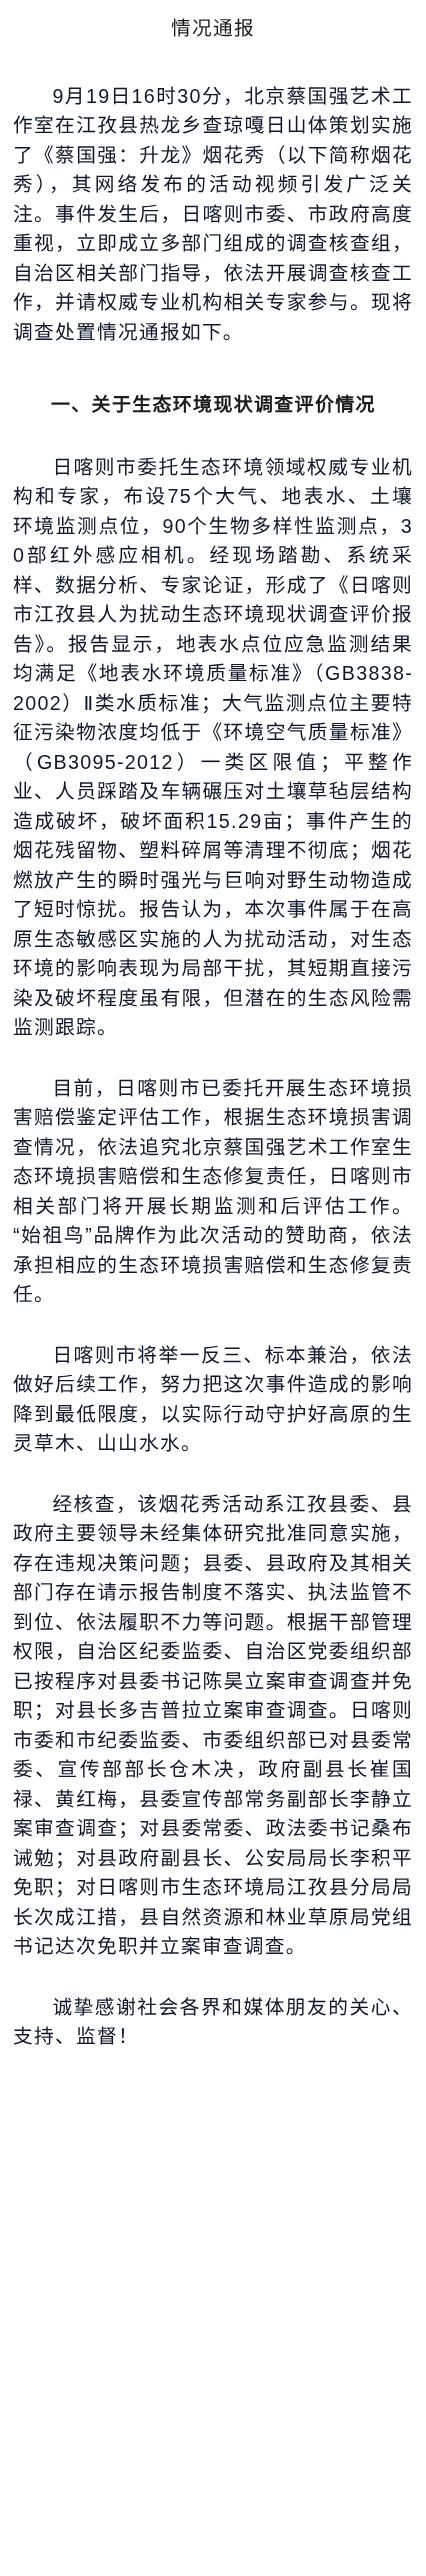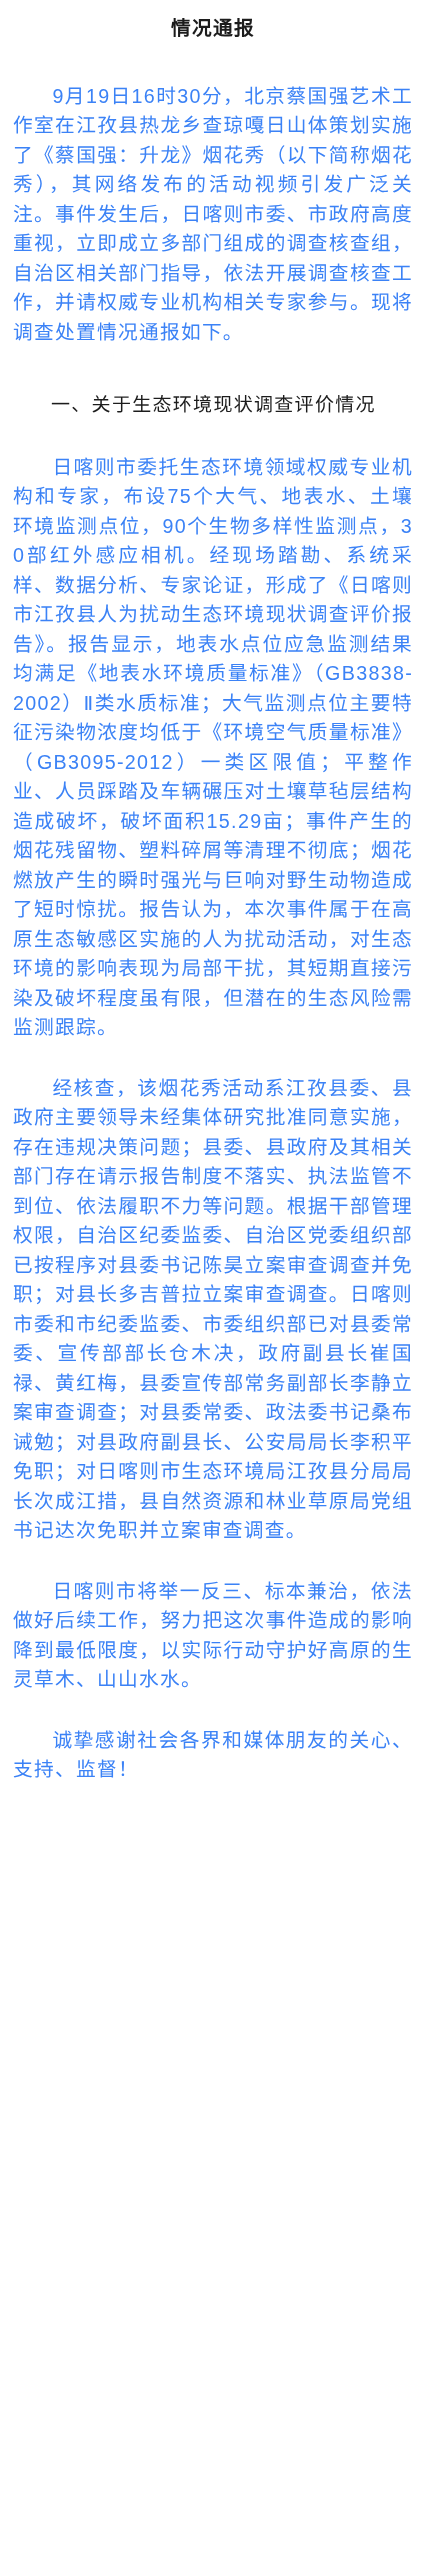--- a/index.html
+++ b/index.html
@@ -17,7 +17,7 @@
   }
   .doc-title {
     font-size: 19.7px;
-    font-weight: 700;
+    font-weight: 400;
     text-align: center;
     color: #1c1c1c;
     letter-spacing: 1.3px;

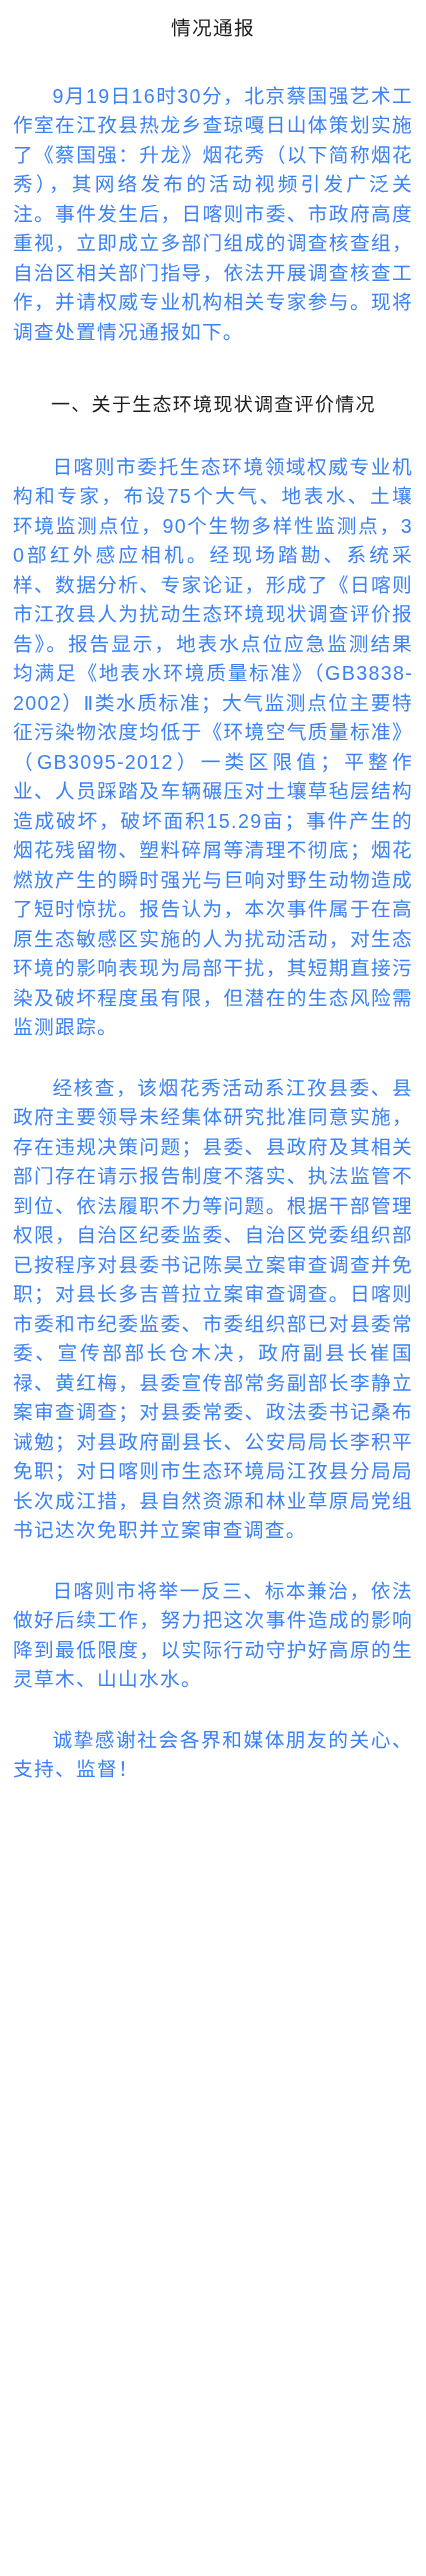--- a/index.html
+++ b/index.html
@@ -31,7 +31,7 @@
     text-align: justify;
     text-indent: 2em;
     margin: 0 0 31px 0;
-    color: #3b82f6;
+    color: #0f172a;
     word-break: break-all;
   }
   .sec-heading {

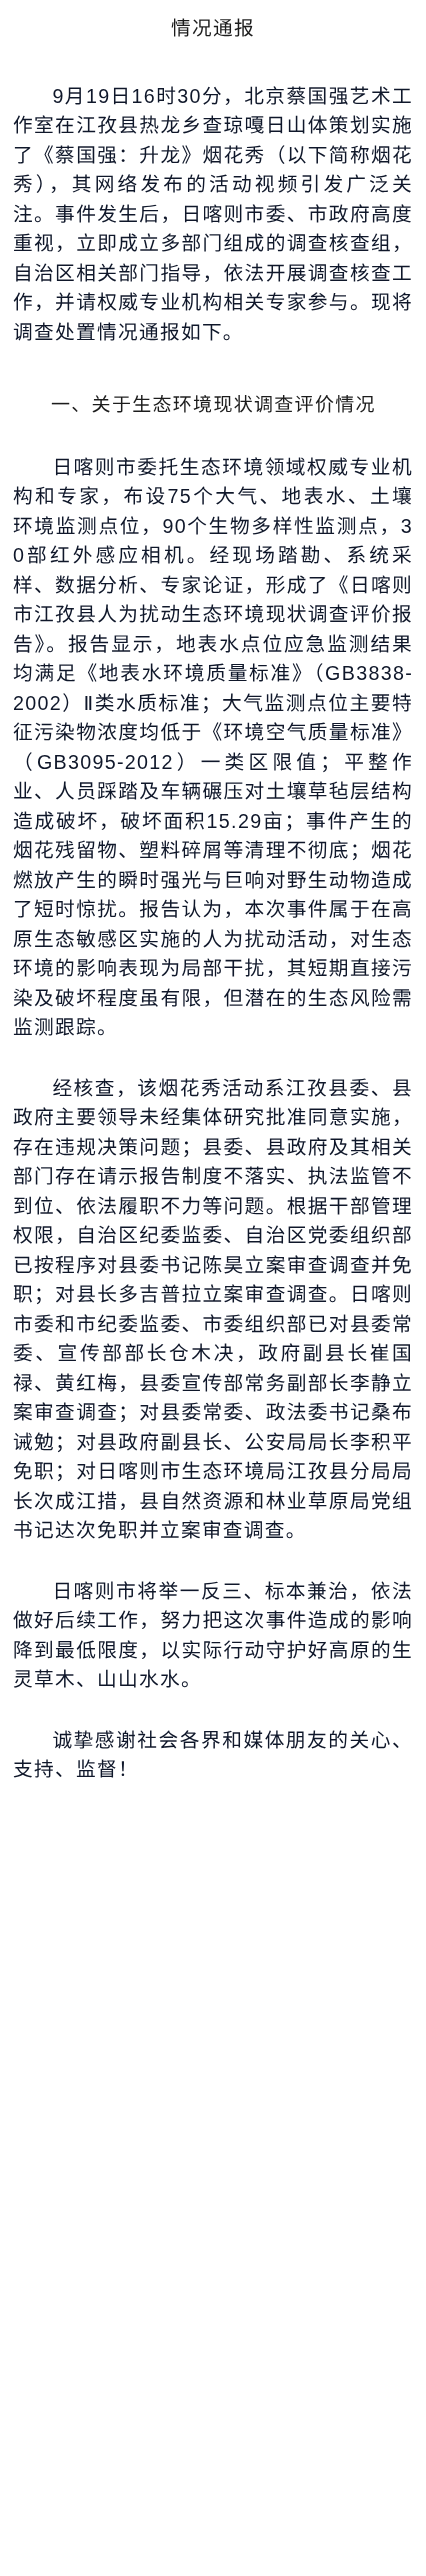--- a/index.html
+++ b/index.html
@@ -36,7 +36,7 @@
   }
   .sec-heading {
     font-size: 19px;
-    font-weight: 400;
+    font-weight: 700;
     line-height: 29.5px;
     letter-spacing: 1.3px;
     text-indent: 2em;

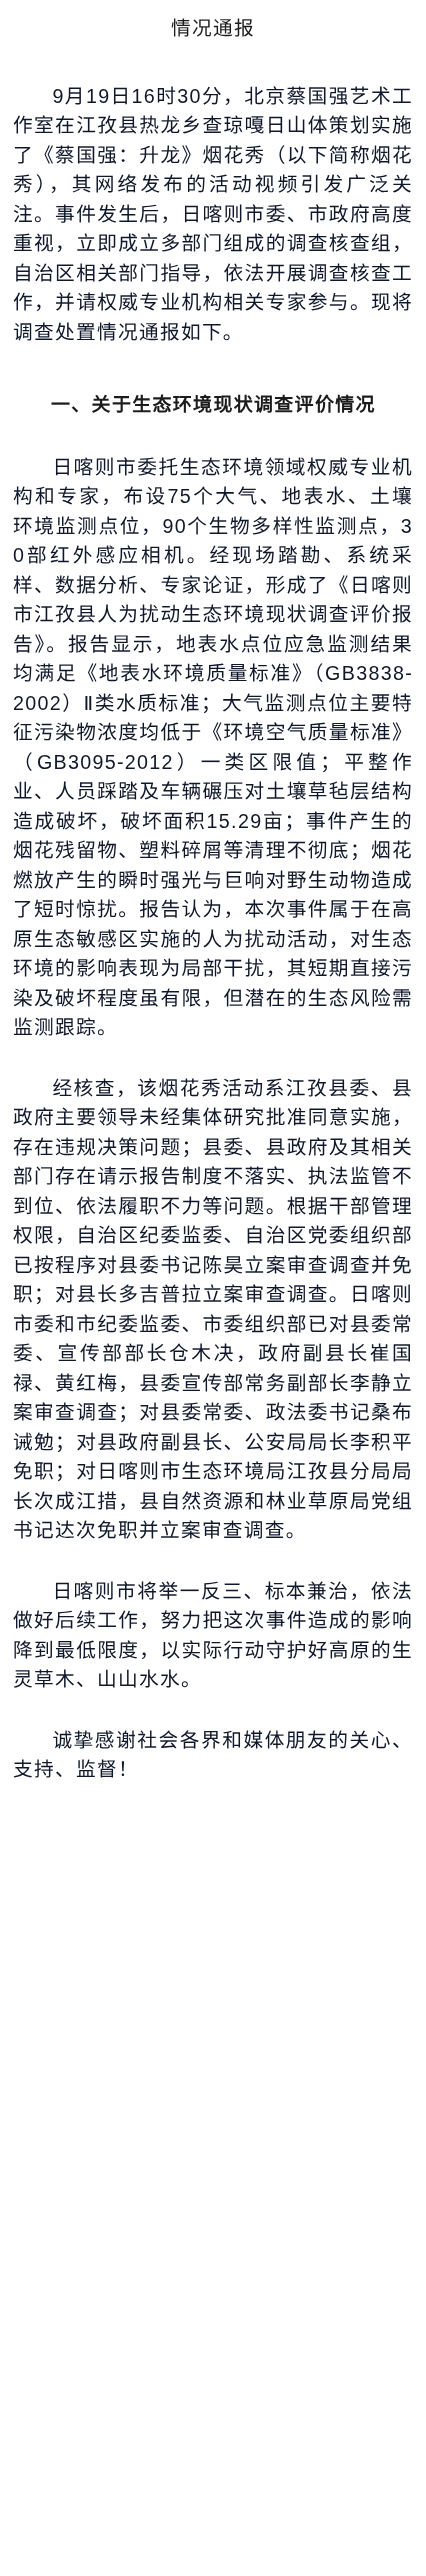--- a/index.html
+++ b/index.html
@@ -54,6 +54,7 @@
       <p class="para">9月19日16时30分，北京蔡国强艺术工作室在江孜县热龙乡查琼嘎日山体策划实施了《蔡国强：升龙》烟花秀（以下简称烟花秀），其网络发布的活动视频引发广泛关注。事件发生后，日喀则市委、市政府高度重视，立即成立多部门组成的调查核查组，自治区相关部门指导，依法开展调查核查工作，并请权威专业机构相关专家参与。现将调查处置情况通报如下。</p>
       <h2 class="sec-heading">一、关于生态环境现状调查评价情况</h2>
       <p class="para">日喀则市委托生态环境领域权威专业机构和专家，布设75个大气、地表水、土壤环境监测点位，90个生物多样性监测点，30部红外感应相机。经现场踏勘、系统采样、数据分析、专家论证，形成了《日喀则市江孜县人为扰动生态环境现状调查评价报告》。报告显示，地表水点位应急监测结果均满足《地表水环境质量标准》（GB3838-2002）Ⅱ类水质标准；大气监测点位主要特征污染物浓度均低于《环境空气质量标准》（GB3095-2012）一类区限值；平整作业、人员踩踏及车辆碾压对土壤草毡层结构造成破坏，破坏面积15.29亩；事件产生的烟花残留物、塑料碎屑等清理不彻底；烟花燃放产生的瞬时强光与巨响对野生动物造成了短时惊扰。报告认为，本次事件属于在高原生态敏感区实施的人为扰动活动，对生态环境的影响表现为局部干扰，其短期直接污染及破坏程度虽有限，但潜在的生态风险需监测跟踪。</p>
+      <p class="para">目前，日喀则市已委托开展生态环境损害赔偿鉴定评估工作，根据生态环境损害调查情况，依法追究北京蔡国强艺术工作室生态环境损害赔偿和生态修复责任，日喀则市相关部门将开展长期监测和后评估工作。“始祖鸟”品牌作为此次活动的赞助商，依法承担相应的生态环境损害赔偿和生态修复责任。</p>
       <p class="para">经核查，该烟花秀活动系江孜县委、县政府主要领导未经集体研究批准同意实施，存在违规决策问题；县委、县政府及其相关部门存在请示报告制度不落实、执法监管不到位、依法履职不力等问题。根据干部管理权限，自治区纪委监委、自治区党委组织部已按程序对县委书记陈昊立案审查调查并免职；对县长多吉普拉立案审查调查。日喀则市委和市纪委监委、市委组织部已对县委常委、宣传部部长仓木决，政府副县长崔国禄、黄红梅，县委宣传部常务副部长李静立案审查调查；对县委常委、政法委书记桑布诫勉；对县政府副县长、公安局局长李积平免职；对日喀则市生态环境局江孜县分局局长次成江措，县自然资源和林业草原局党组书记达次免职并立案审查调查。</p>
       <p class="para">日喀则市将举一反三、标本兼治，依法做好后续工作，努力把这次事件造成的影响降到最低限度，以实际行动守护好高原的生灵草木、山山水水。</p>
       <p class="para">诚挚感谢社会各界和媒体朋友的关心、支持、监督！</p>

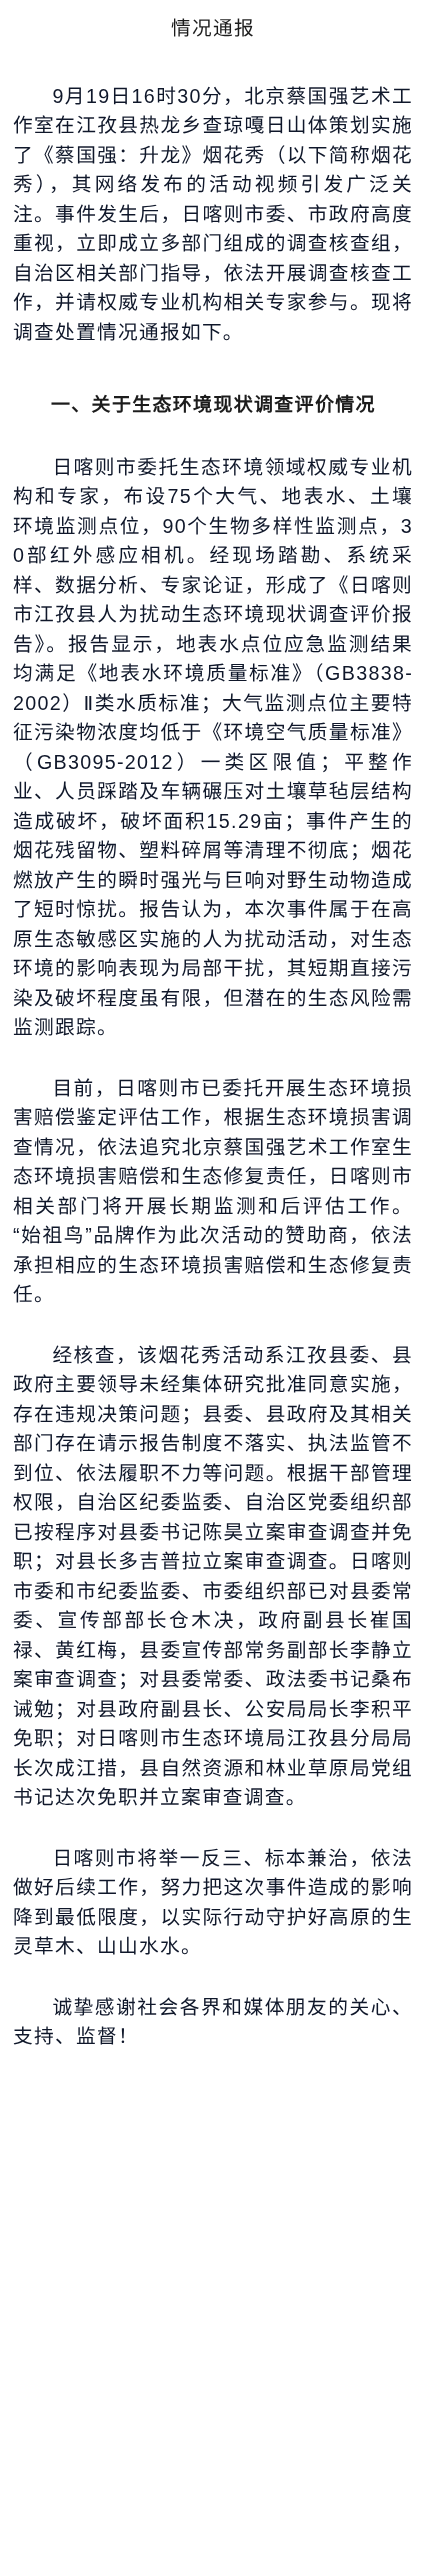--- a/index.html
+++ b/index.html
@@ -55,8 +55,8 @@
       <h2 class="sec-heading">一、关于生态环境现状调查评价情况</h2>
       <p class="para">日喀则市委托生态环境领域权威专业机构和专家，布设75个大气、地表水、土壤环境监测点位，90个生物多样性监测点，30部红外感应相机。经现场踏勘、系统采样、数据分析、专家论证，形成了《日喀则市江孜县人为扰动生态环境现状调查评价报告》。报告显示，地表水点位应急监测结果均满足《地表水环境质量标准》（GB3838-2002）Ⅱ类水质标准；大气监测点位主要特征污染物浓度均低于《环境空气质量标准》（GB3095-2012）一类区限值；平整作业、人员踩踏及车辆碾压对土壤草毡层结构造成破坏，破坏面积15.29亩；事件产生的烟花残留物、塑料碎屑等清理不彻底；烟花燃放产生的瞬时强光与巨响对野生动物造成了短时惊扰。报告认为，本次事件属于在高原生态敏感区实施的人为扰动活动，对生态环境的影响表现为局部干扰，其短期直接污染及破坏程度虽有限，但潜在的生态风险需监测跟踪。</p>
       <p class="para">目前，日喀则市已委托开展生态环境损害赔偿鉴定评估工作，根据生态环境损害调查情况，依法追究北京蔡国强艺术工作室生态环境损害赔偿和生态修复责任，日喀则市相关部门将开展长期监测和后评估工作。“始祖鸟”品牌作为此次活动的赞助商，依法承担相应的生态环境损害赔偿和生态修复责任。</p>
+      <p class="para">日喀则市将举一反三、标本兼治，依法做好后续工作，努力把这次事件造成的影响降到最低限度，以实际行动守护好高原的生灵草木、山山水水。</p>
       <p class="para">经核查，该烟花秀活动系江孜县委、县政府主要领导未经集体研究批准同意实施，存在违规决策问题；县委、县政府及其相关部门存在请示报告制度不落实、执法监管不到位、依法履职不力等问题。根据干部管理权限，自治区纪委监委、自治区党委组织部已按程序对县委书记陈昊立案审查调查并免职；对县长多吉普拉立案审查调查。日喀则市委和市纪委监委、市委组织部已对县委常委、宣传部部长仓木决，政府副县长崔国禄、黄红梅，县委宣传部常务副部长李静立案审查调查；对县委常委、政法委书记桑布诫勉；对县政府副县长、公安局局长李积平免职；对日喀则市生态环境局江孜县分局局长次成江措，县自然资源和林业草原局党组书记达次免职并立案审查调查。</p>
-      <p class="para">日喀则市将举一反三、标本兼治，依法做好后续工作，努力把这次事件造成的影响降到最低限度，以实际行动守护好高原的生灵草木、山山水水。</p>
       <p class="para">诚挚感谢社会各界和媒体朋友的关心、支持、监督！</p>
     </div>
 

